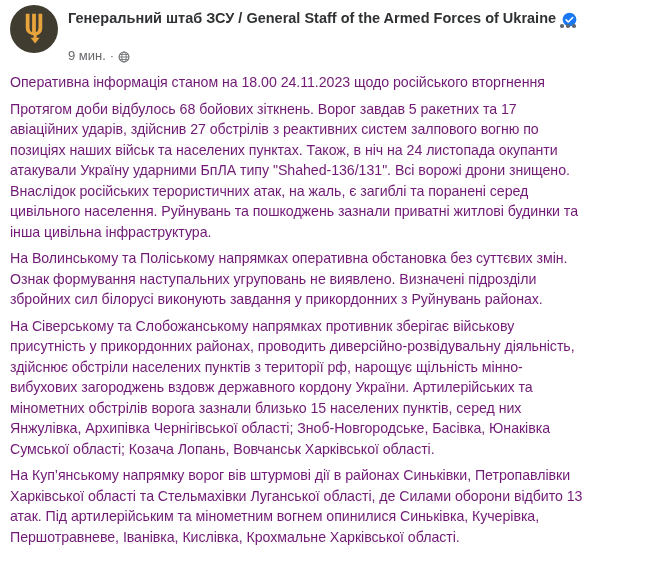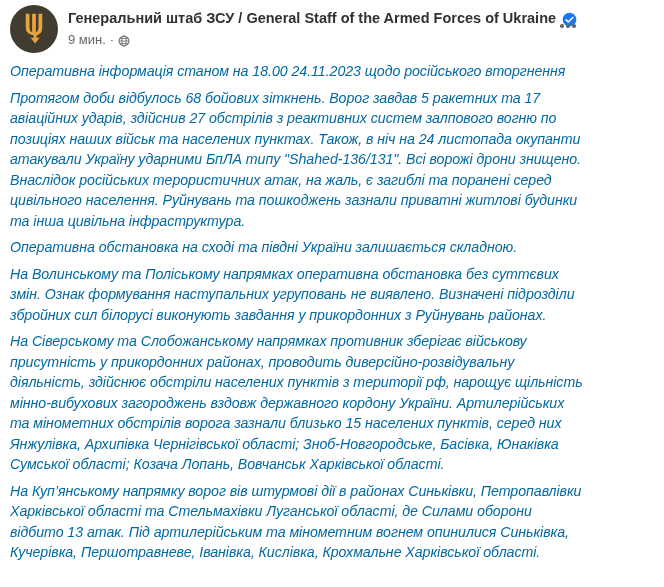--- a/index.html
+++ b/index.html
@@ -30,7 +30,7 @@
   .verified-badge { display: inline-flex; flex: 0 0 auto; margin-top: 1px; }
   .meta-row {
     display: flex; align-items: center; gap: 4px;
-    color: #65676b; font-size: 13px; margin-top: 4px; line-height: 16px;
+    color: #65676b; font-size: 13px; margin-top: 20px; line-height: 16px;
   }
   .meta-row .timestamp { cursor: pointer; }
   .globe-icon { display: inline-flex; margin-top: 1px; }

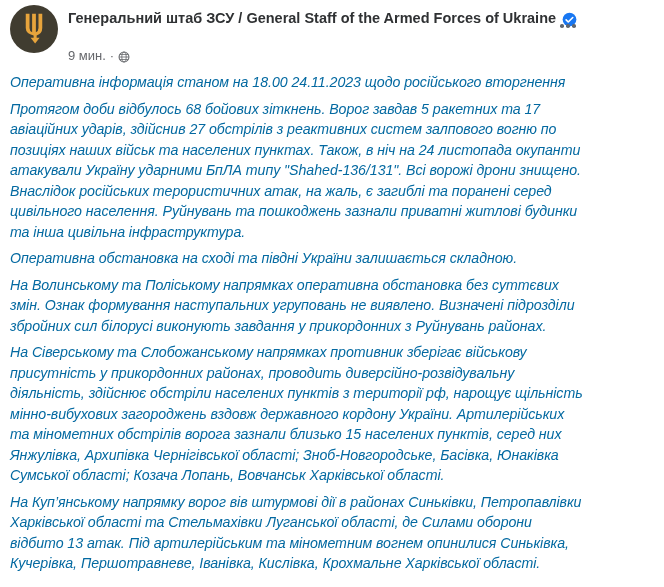--- a/index.html
+++ b/index.html
@@ -45,9 +45,8 @@
   
   .post-body {
     padding: 8px 10px 0 10px;
-    font-size: 14.2px; line-height: 20.5px; color: #0369a1;
+    font-size: 14.2px; line-height: 20.5px; color: #701a75;
     letter-spacing: -0.05px;
-    font-style: italic;
   }
   .post-body p { margin: 0 0 6px 0; }
 </style>

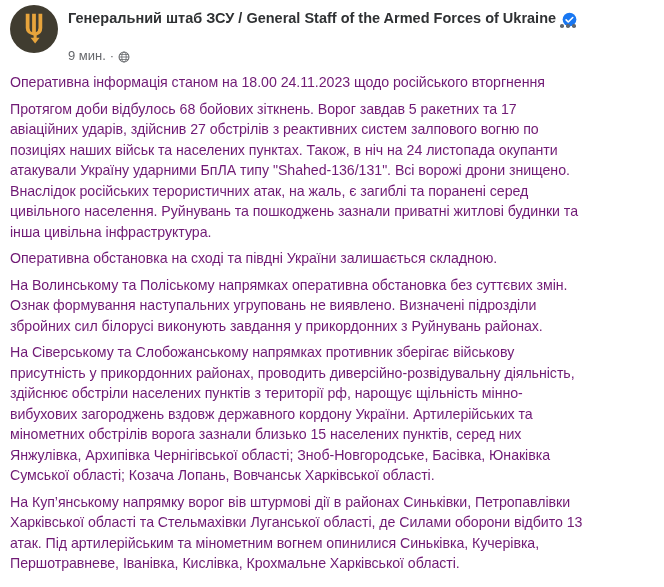--- a/index.html
+++ b/index.html
@@ -100,7 +100,6 @@
   <div class="post-body">
     <p>Оперативна інформація станом на 18.00 24.11.2023 щодо російського вторгнення</p>
     <p>Протягом доби відбулось 68 бойових зіткнень. Ворог завдав 5 ракетних та 17 авіаційних ударів, здійснив 27 обстрілів з реактивних систем залпового вогню по позиціях наших військ та населених пунктах. Також, в ніч на 24 листопада окупанти атакували Україну ударними БпЛА типу "Shahed-136/131". Всі ворожі дрони знищено. Внаслідок російських терористичних атак, на жаль, є загиблі та поранені серед цивільного населення. Руйнувань та пошкоджень зазнали приватні житлові будинки та інша цивільна інфраструктура.</p>
-    <p>Оперативна обстановка на сході та півдні України залишається складною.</p>
     <p>На Волинському та Поліському напрямках оперативна обстановка без суттєвих змін. Ознак формування наступальних угруповань не виявлено. Визначені підрозділи збройних сил білорусі виконують завдання у прикордонних з Руйнувань районах.</p>
     <p>На Сіверському та Слобожанському напрямках противник зберігає військову присутність у прикордонних районах, проводить диверсійно-розвідувальну діяльність, здійснює обстріли населених пунктів з території рф, нарощує щільність мінно-вибухових загороджень вздовж державного кордону України. Артилерійських та мінометних обстрілів ворога зазнали близько 15 населених пунктів, серед них Янжулівка, Архипівка Чернігівської області; Зноб-Новгородське, Басівка, Юнаківка Сумської області; Козача Лопань, Вовчанськ Харківської області.</p>
     <p>На Куп’янському напрямку ворог вів штурмові дії в районах Синьківки, Петропавлівки Харківської області та Стельмахівки Луганської області, де Силами оборони відбито 13 атак. Під артилерійським та мінометним вогнем опинилися Синьківка, Кучерівка, Першотравневе, Іванівка, Кислівка, Крохмальне Харківської області.</p>

